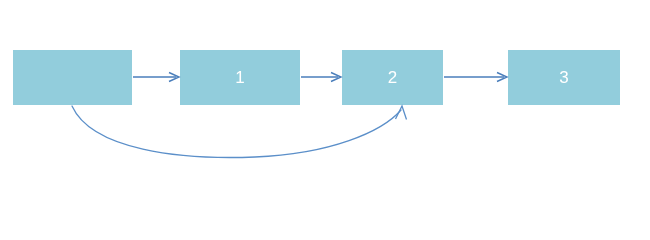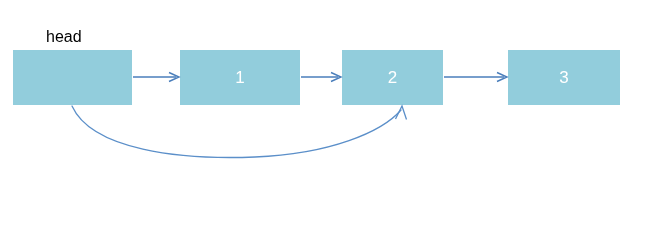--- a/index.html
+++ b/index.html
@@ -54,7 +54,6 @@
 
 <div id="canvas">
 
-  <div id="head-label">head</div>
 
   <div class="node-box" id="node-head" style="left:13px; top:50px; width:119px; height:55px;">
     <span class="node-label"></span>

